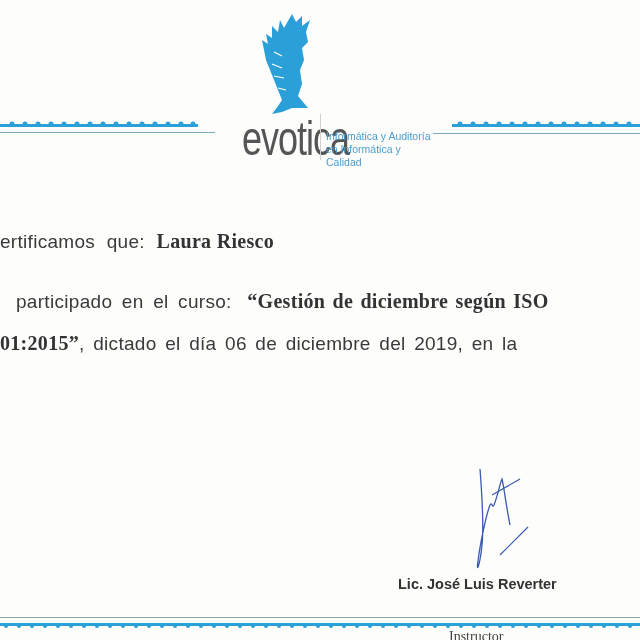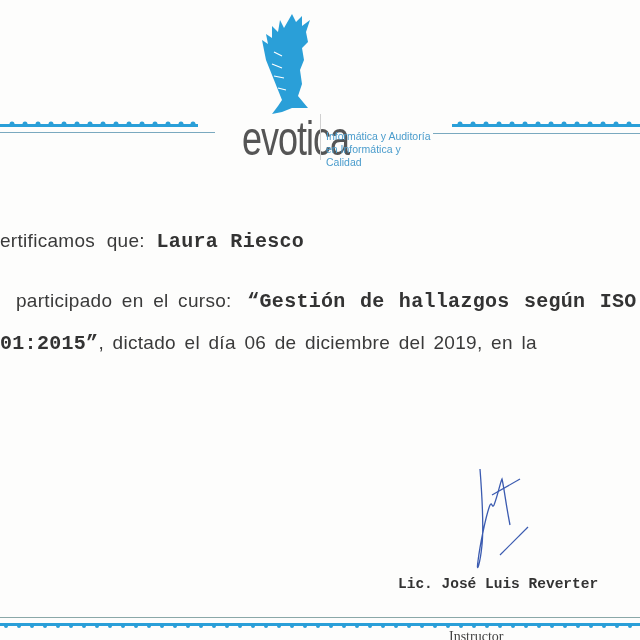--- a/index.html
+++ b/index.html
@@ -15,7 +15,7 @@
   .thinline { position:absolute; height:1px; background:#7aa9bf; }
   .title { position:absolute; left:0; width:640px; top:180px; text-align:center; font-family:"Liberation Serif", serif; font-weight:bold; font-size:21px; color:#333; letter-spacing:0.5px; }
   .line { position:absolute; left:0; white-space:nowrap; font-size:19px; color:#3a3a3a; letter-spacing:0.3px; }
-  .serif-b { font-family:Liberation Mono, monospace; font-weight:bold; font-size:20px; color:#333; }
+  .serif-b { font-family:Liberation Serif, serif; font-weight:bold; font-size:20px; color:#333; }
   .it { font-style:italic; }
   .signature { position:absolute; left:470px; top:465px; width:60px; height:110px; }
   .signer { position:absolute; left:398px; top:576px; font-family:Liberation Mono, monospace; font-weight:bold; font-size:14.5px; color:#333; }

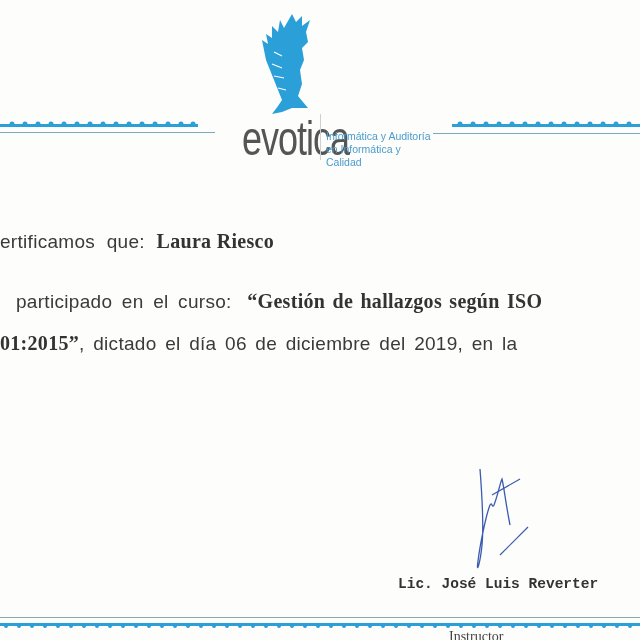--- a/index.html
+++ b/index.html
@@ -92,7 +92,7 @@
 
   <div class="line" style="top:290px;left:16px;word-spacing:4px;">
     <span>participado en el curso:</span>
-    <span class="serif-b" style="margin-left:6px;word-spacing:2px;">“Gestión de hallazgos según ISO</span>
+    <span class="serif-b" style="margin-left:6px;word-spacing:2px;">“Gestión de diciembre según ISO</span>
   </div>
 
   <div class="line" style="top:332px;left:0;word-spacing:3px;">

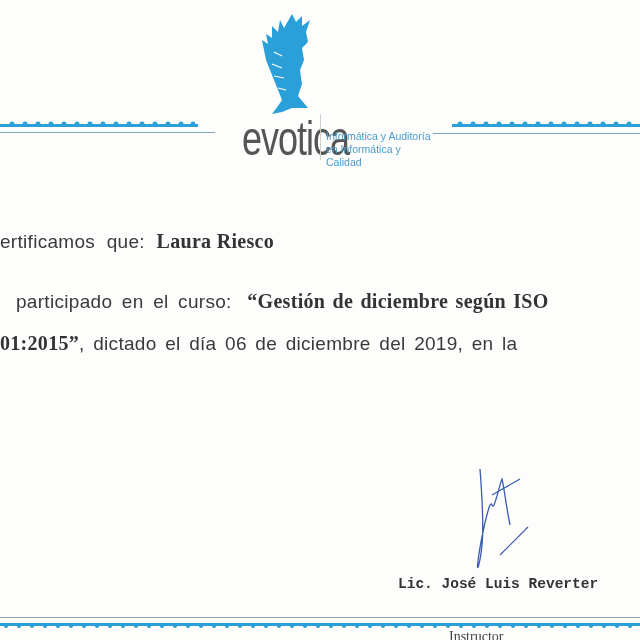--- a/index.html
+++ b/index.html
@@ -18,7 +18,7 @@
   .serif-b { font-family:Liberation Serif, serif; font-weight:bold; font-size:20px; color:#333; }
   .it { font-style:italic; }
   .signature { position:absolute; left:470px; top:465px; width:60px; height:110px; }
-  .signer { position:absolute; left:398px; top:576px; font-family:Liberation Mono, monospace; font-weight:bold; font-size:14.5px; color:#333; }
+  .signer { position:absolute; left:398px; top:576px; font-family:Liberation Sans, sans-serif; font-weight:bold; font-size:14.5px; color:#333; }
   .role { position:absolute; left:449px; top:629px; font-family:"Liberation Serif", serif; font-size:14px; color:#444; }
   .border-bottom { position:absolute; left:0; top:622px; width:640px; height:8px; }
 </style>

